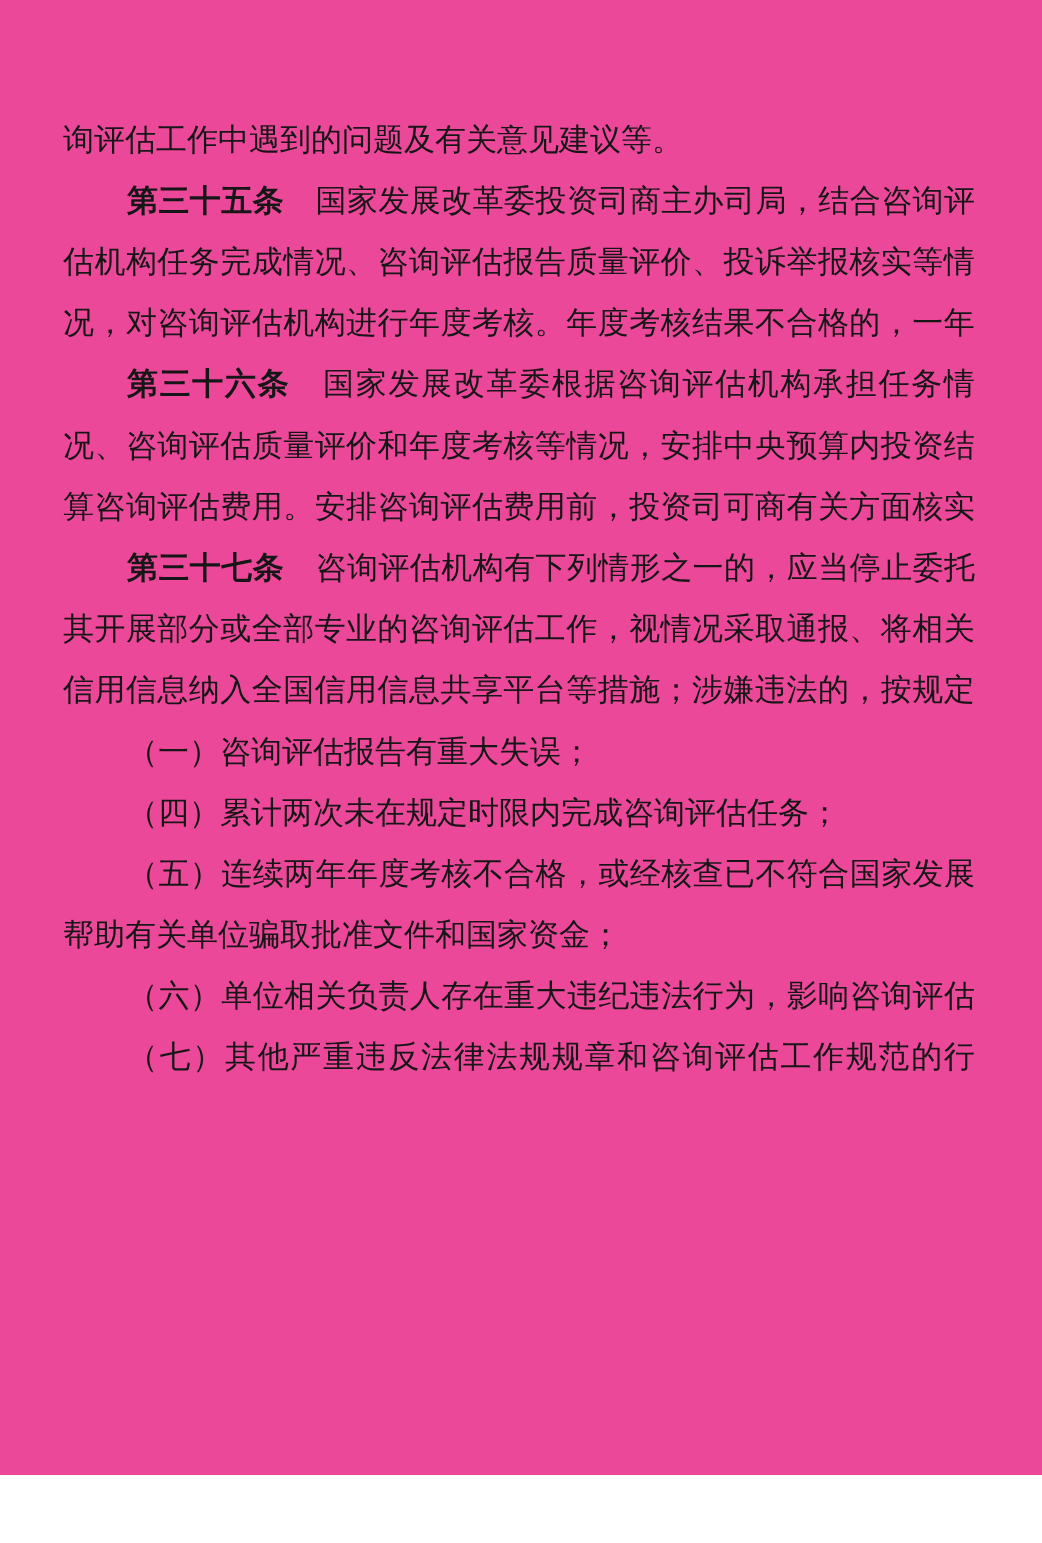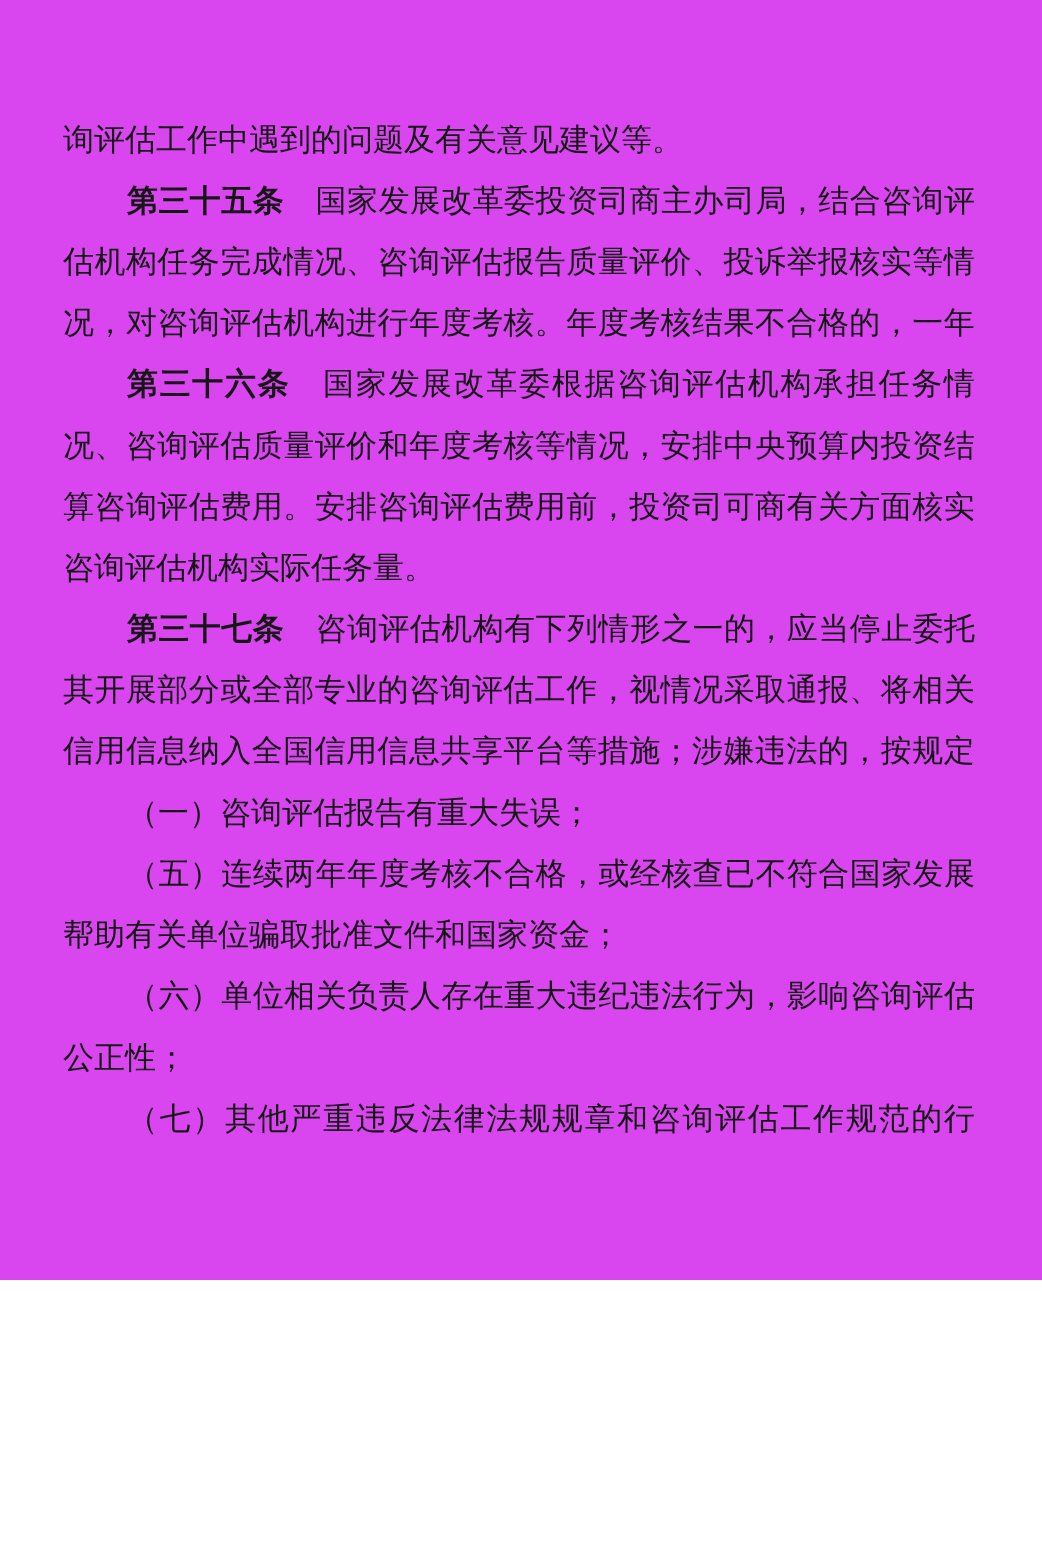--- a/index.html
+++ b/index.html
@@ -10,8 +10,8 @@
   .page {
     position: relative;
     width: 1042px;
-    height: 1280px;
-    background: #d946ef;
+    height: 1475px;
+    background: #ec4899;
     overflow: hidden;
     font-family: "Liberation Serif", "DejaVu Serif", serif;
     color: #161616;

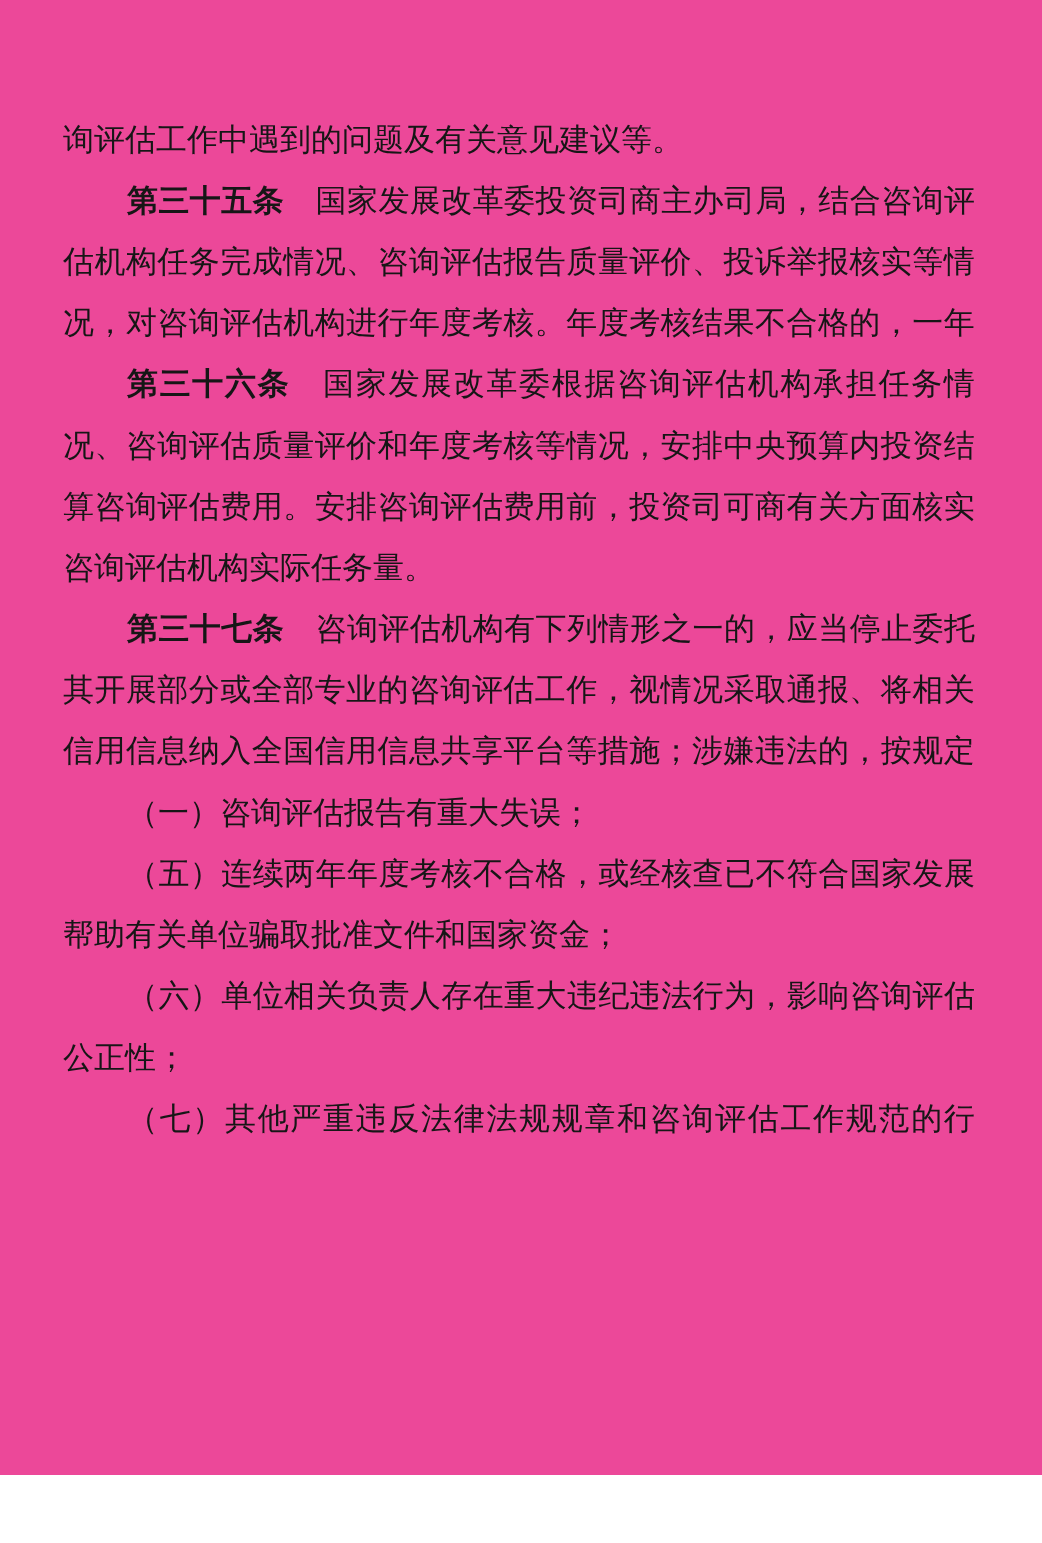--- a/index.html
+++ b/index.html
@@ -86,7 +86,6 @@
     <div class="line jf">
         <span data-bind="doc.lines.7.text"><span class="ch">算</span><span class="ch">咨</span><span class="ch">询</span><span class="ch">评</span><span class="ch">估</span><span class="ch">费</span><span class="ch">用</span><span class="ch">。</span><span class="ch">安</span><span class="ch">排</span><span class="ch">咨</span><span class="ch">询</span><span class="ch">评</span><span class="ch">估</span><span class="ch">费</span><span class="ch">用</span><span class="ch">前</span><span class="ch">，</span><span class="ch">投</span><span class="ch">资</span><span class="ch">司</span><span class="ch">可</span><span class="ch">商</span><span class="ch">有</span><span class="ch">关</span><span class="ch">方</span><span class="ch">面</span><span class="ch">核</span><span class="ch">实</span></span>
       </div>
-    <div class="line"><span data-bind="doc.lines.8.text">咨询评估机构实际任务量。</span></div>
 
     <div class="line jf ind">
         <span class="term" data-bind="doc.lines.9.term"><span class="ch">第</span><span class="ch">三</span><span class="ch">十</span><span class="ch">七</span><span class="ch">条</span></span>

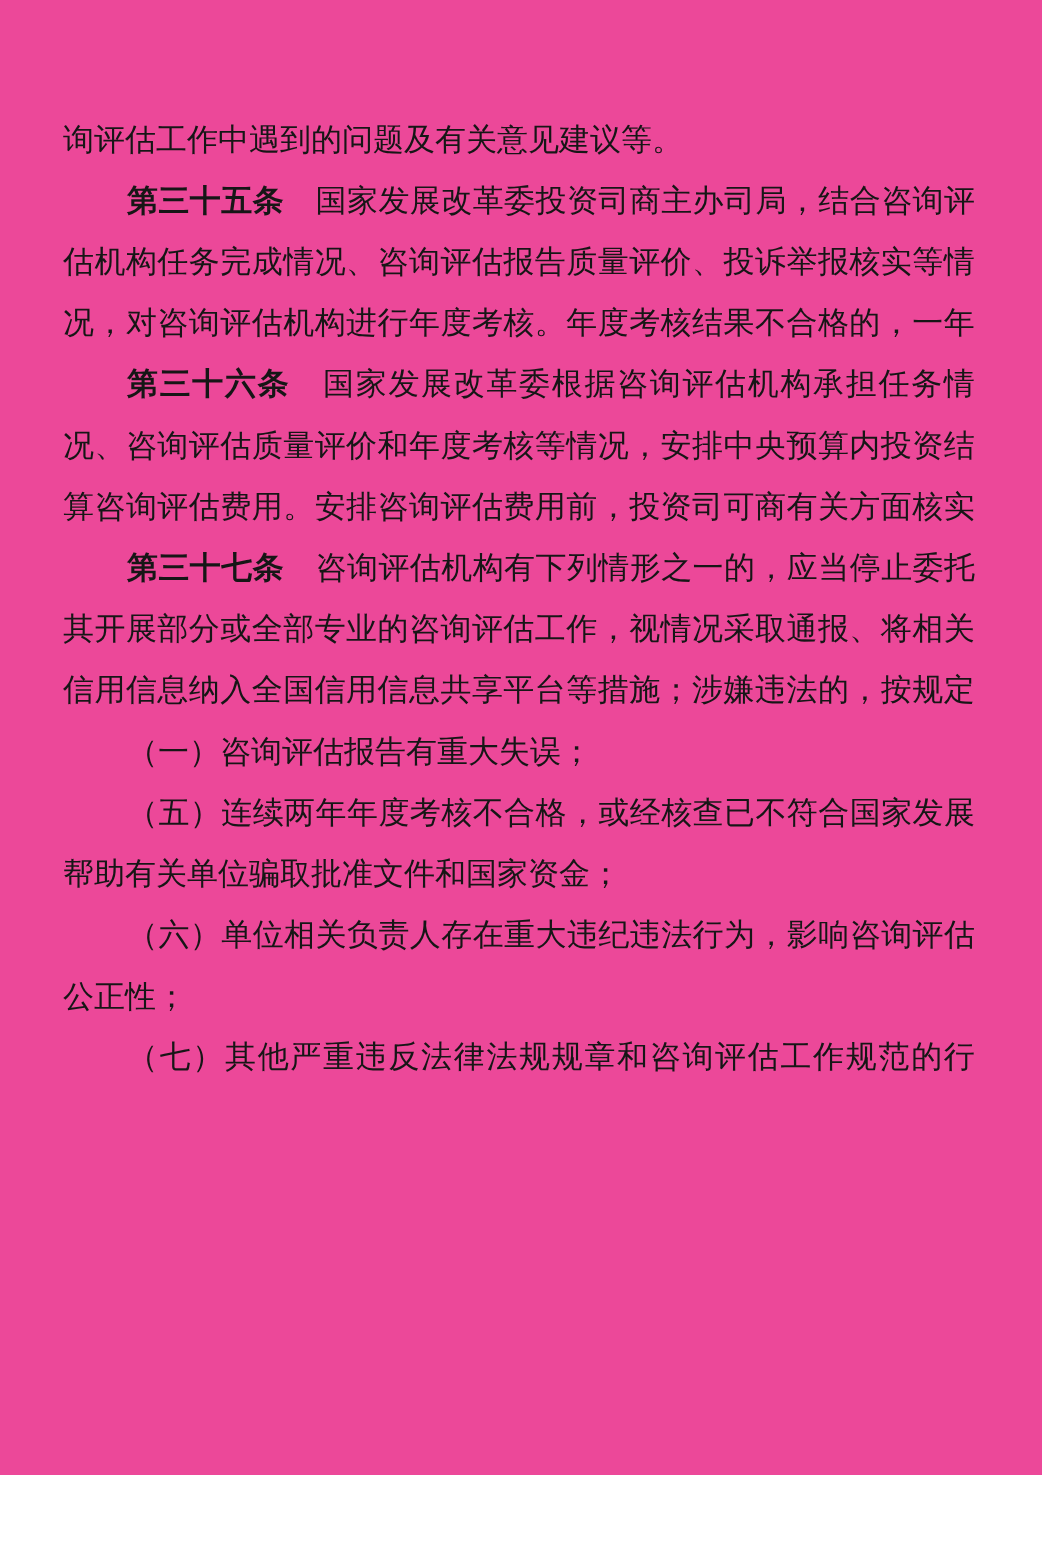--- a/index.html
+++ b/index.html
@@ -99,6 +99,7 @@
       </div>
 
     <div class="line ind"><span data-bind="doc.lines.13.text">（一）咨询评估报告有重大失误；</span></div>
+    <div class="line ind"><span data-bind="doc.lines.16.text">（四）累计两次未在规定时限内完成咨询评估任务；</span></div>
 
     <div class="line jf ind">
         <span data-bind="doc.lines.17.text"><span class="ch">（</span><span class="ch">五</span><span class="ch">）</span><span class="ch">连</span><span class="ch">续</span><span class="ch">两</span><span class="ch">年</span><span class="ch">年</span><span class="ch">度</span><span class="ch">考</span><span class="ch">核</span><span class="ch">不</span><span class="ch">合</span><span class="ch">格</span><span class="ch">，</span><span class="ch">或</span><span class="ch">经</span><span class="ch">核</span><span class="ch">查</span><span class="ch">已</span><span class="ch">不</span><span class="ch">符</span><span class="ch">合</span><span class="ch">国</span><span class="ch">家</span><span class="ch">发</span><span class="ch">展</span></span>

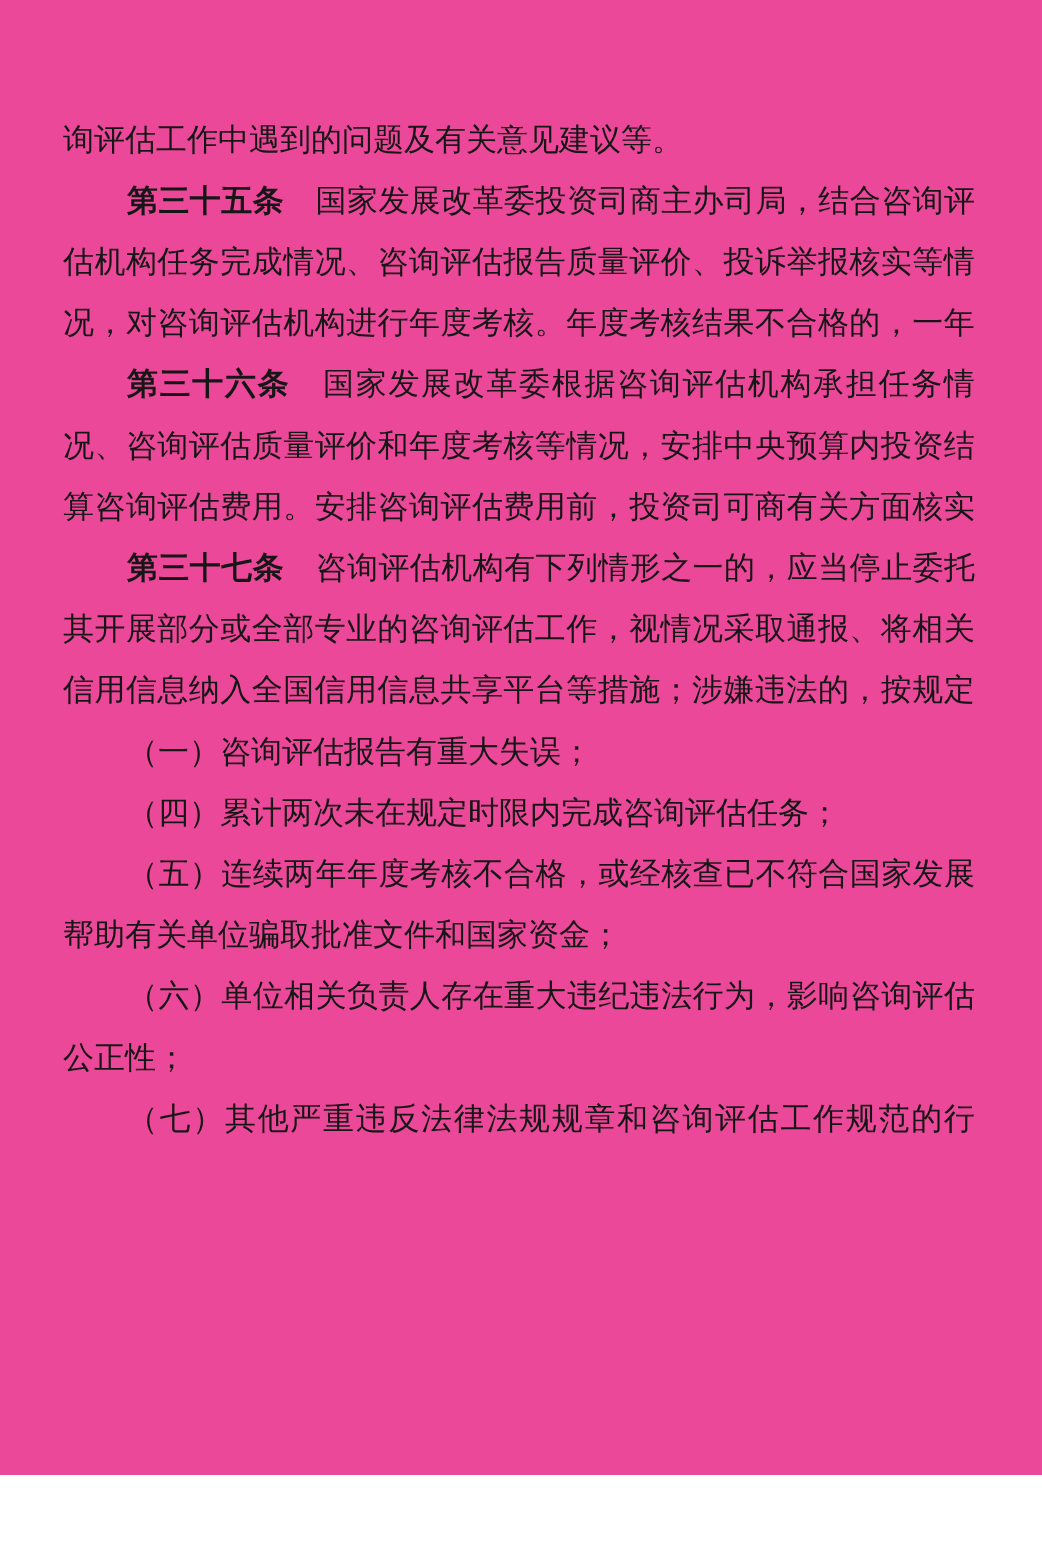--- a/index.html
+++ b/index.html
@@ -109,7 +109,6 @@
     <div class="line jf ind">
         <span data-bind="doc.lines.19.text"><span class="ch">（</span><span class="ch">六</span><span class="ch">）</span><span class="ch">单</span><span class="ch">位</span><span class="ch">相</span><span class="ch">关</span><span class="ch">负</span><span class="ch">责</span><span class="ch">人</span><span class="ch">存</span><span class="ch">在</span><span class="ch">重</span><span class="ch">大</span><span class="ch">违</span><span class="ch">纪</span><span class="ch">违</span><span class="ch">法</span><span class="ch">行</span><span class="ch">为</span><span class="ch">，</span><span class="ch">影</span><span class="ch">响</span><span class="ch">咨</span><span class="ch">询</span><span class="ch">评</span><span class="ch">估</span></span>
       </div>
-    <div class="line"><span data-bind="doc.lines.20.text">公正性；</span></div>
 
     <div class="line jf ind">
         <span data-bind="doc.lines.21.text"><span class="ch">（</span><span class="ch">七</span><span class="ch">）</span><span class="ch">其</span><span class="ch">他</span><span class="ch">严</span><span class="ch">重</span><span class="ch">违</span><span class="ch">反</span><span class="ch">法</span><span class="ch">律</span><span class="ch">法</span><span class="ch">规</span><span class="ch">规</span><span class="ch">章</span><span class="ch">和</span><span class="ch">咨</span><span class="ch">询</span><span class="ch">评</span><span class="ch">估</span><span class="ch">工</span><span class="ch">作</span><span class="ch">规</span><span class="ch">范</span><span class="ch">的</span><span class="ch">行</span></span>

